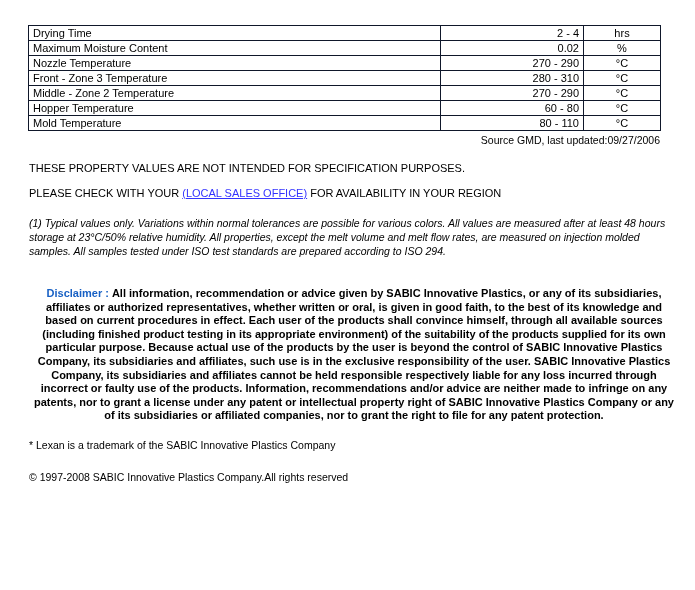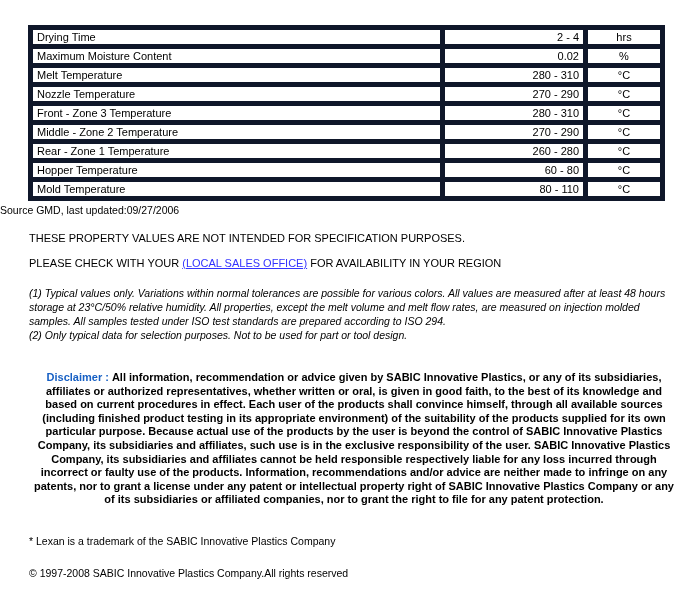--- a/index.html
+++ b/index.html
@@ -29,7 +29,7 @@
     width: 632px;
   }
   table.props td {
-    border: 5px solid #0f172a;
+    border: 1px solid #0f172a;
     font-size: 11px;
     line-height: 14px;
     height: 14px;

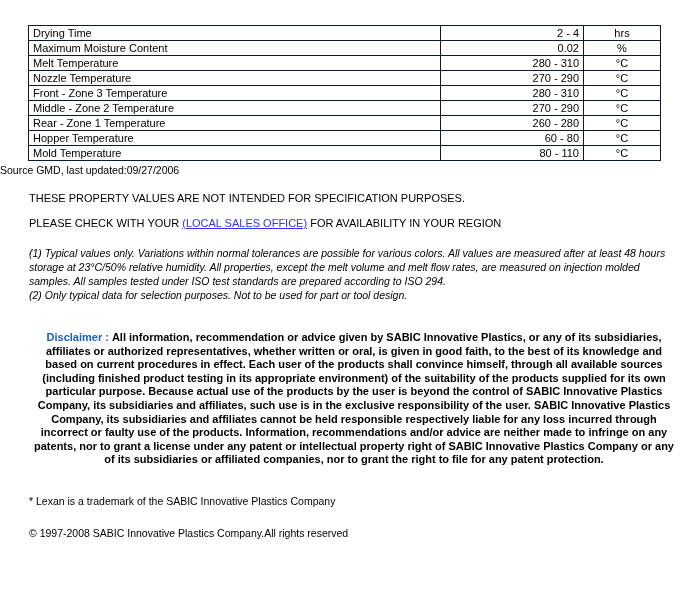--- a/index.html
+++ b/index.html
@@ -124,11 +124,6 @@
         <td class="c-unit">%</td>
       </tr>
       <tr>
-        <td class="c-prop">Melt Temperature</td>
-        <td class="c-val">280 - 310</td>
-        <td class="c-unit">°C</td>
-      </tr>
-      <tr>
         <td class="c-prop">Nozzle Temperature</td>
         <td class="c-val">270 - 290</td>
         <td class="c-unit">°C</td>

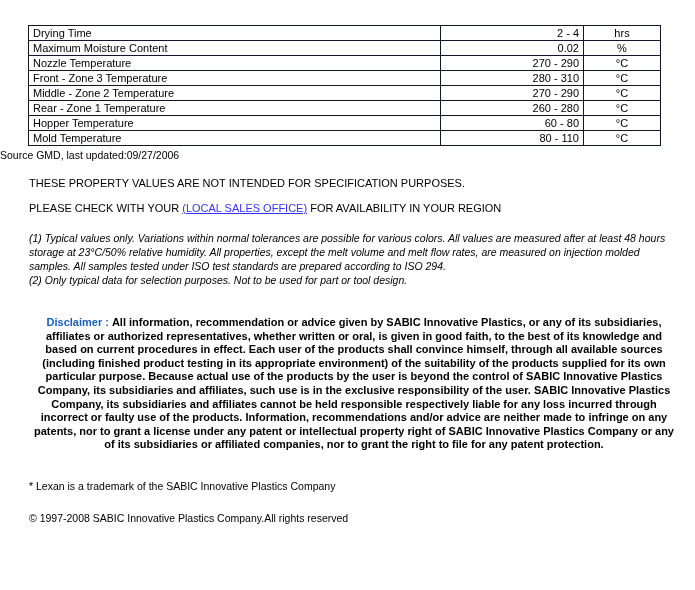--- a/index.html
+++ b/index.html
@@ -139,11 +139,6 @@
         <td class="c-unit">°C</td>
       </tr>
       <tr>
-        <td class="c-prop">Rear - Zone 1 Temperature</td>
-        <td class="c-val">260 - 280</td>
-        <td class="c-unit">°C</td>
-      </tr>
-      <tr>
         <td class="c-prop">Hopper Temperature</td>
         <td class="c-val">60 - 80</td>
         <td class="c-unit">°C</td>

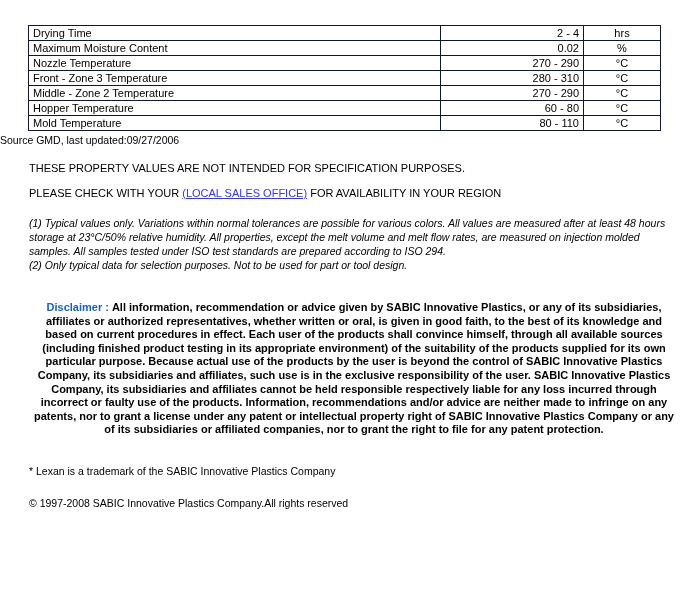--- a/index.html
+++ b/index.html
@@ -43,6 +43,7 @@
 
   .source-note {
     width: 660px;
+    text-align: right;
     font-size: 10.5px;
     line-height: 13px;
     margin-top: 3px;

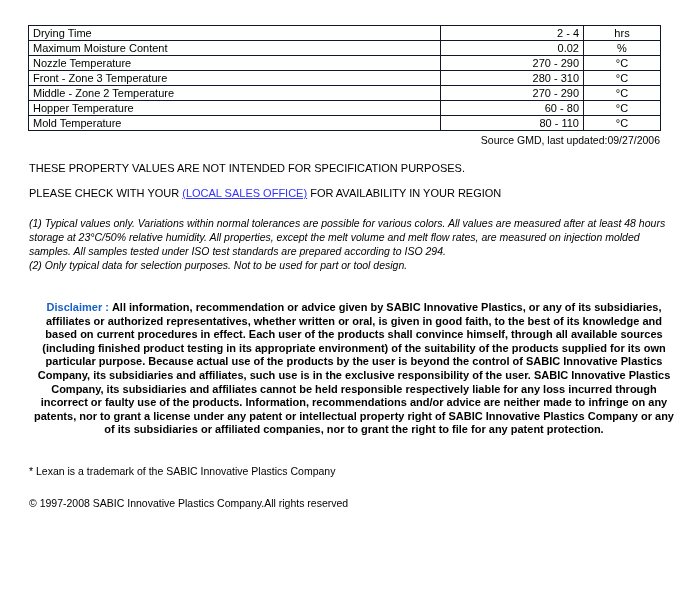--- a/index.html
+++ b/index.html
@@ -160,7 +160,6 @@
 
   <div class="footnotes">
     <p>(1) Typical values only. Variations within normal tolerances are possible for various colors. All values are measured after at least 48 hours storage at 23°C/50% relative humidity. All properties, except the melt volume and melt flow rates, are measured on injection molded samples. All samples tested under ISO test standards are prepared according to ISO 294.</p>
-    <p>(2) Only typical data for selection purposes. Not to be used for part or tool design.</p>
   </div>
 
   <div class="disclaimer"><span class="disc-label">Disclaimer :</span><span>All information, recommendation or advice given by SABIC Innovative Plastics, or any of its subsidiaries, affiliates or authorized representatives, whether written or oral, is given in good faith, to the best of its knowledge and based on current procedures in effect. Each user of the products shall convince himself, through all available sources (including finished product testing in its appropriate environment) of the suitability of the products supplied for its own particular purpose. Because actual use of the products by the user is beyond the control of SABIC Innovative Plastics Company, its subsidiaries and affiliates, such use is in the exclusive responsibility of the user. SABIC Innovative Plastics Company, its subsidiaries and affiliates cannot be held responsible respectively liable for any loss incurred through incorrect or faulty use of the products. Information, recommendations and/or advice are neither made to infringe on any patents, nor to grant a license under any patent or intellectual property right of SABIC Innovative Plastics Company or any of its subsidiaries or affiliated companies, nor to grant the right to file for any patent protection.</span></div>

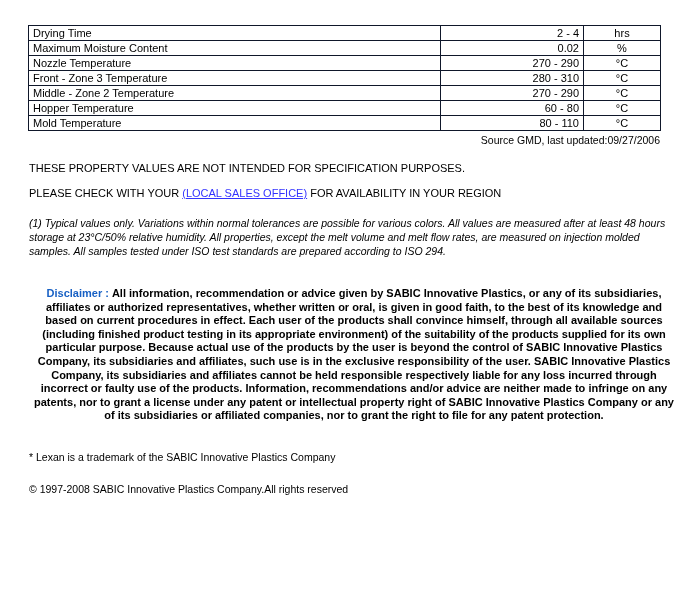--- a/index.html
+++ b/index.html
@@ -92,7 +92,7 @@
 
   
   .trademark {
-    margin: 28px 0 0 29px;
+    margin: 16px 0 0 29px;
     font-size: 10.5px;
     line-height: 13px;
   }

